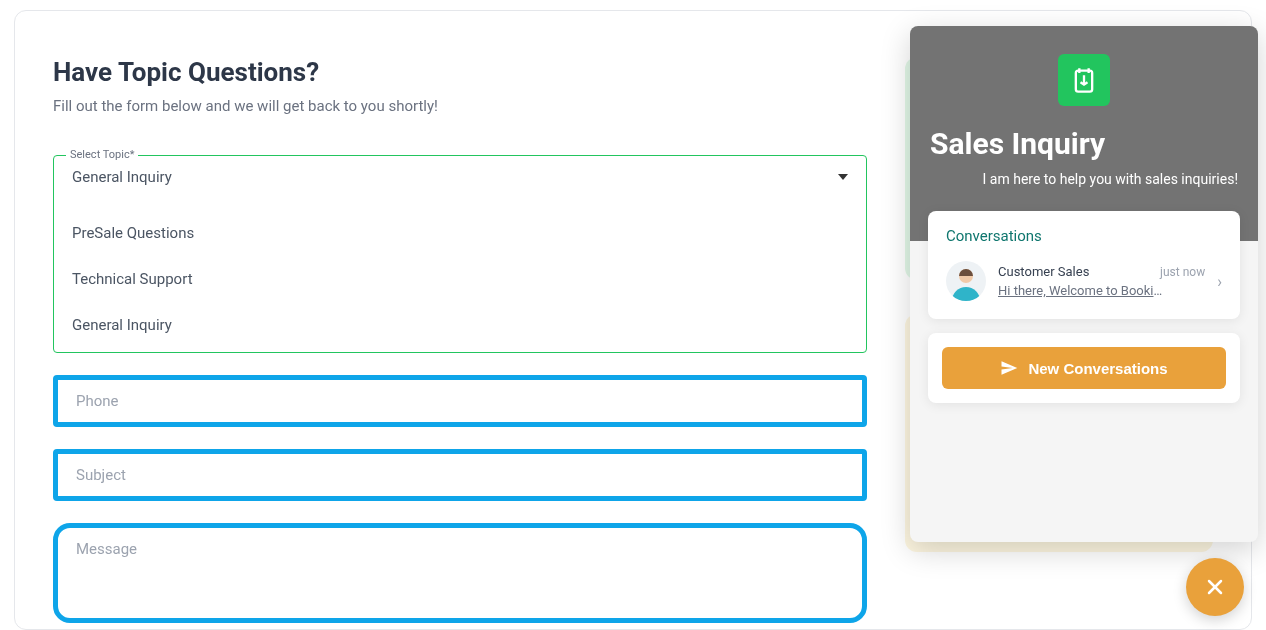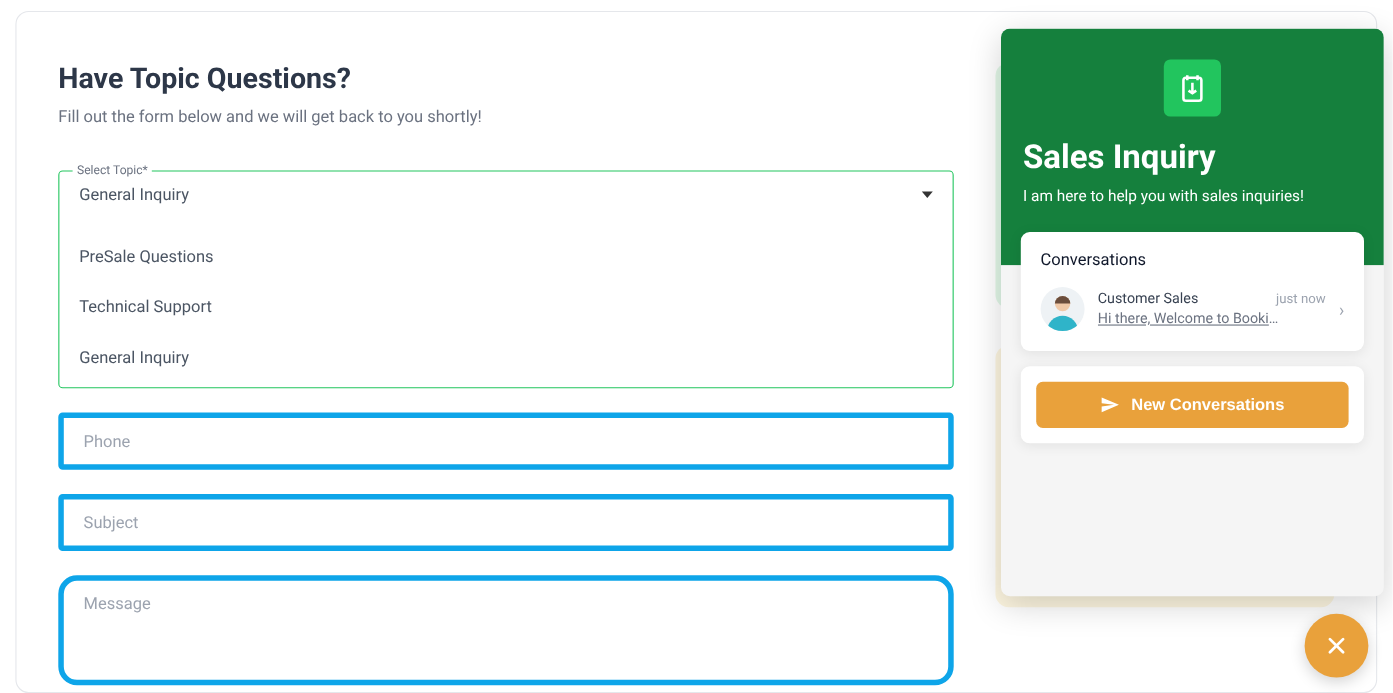--- a/index.html
+++ b/index.html
@@ -153,7 +153,7 @@
     flex-direction: column;
   }
   .chat-header {
-    background: #15803d;
+    background: #737373;
     padding: 28px 20px 54px 20px;
     text-align: center;
     position: relative;

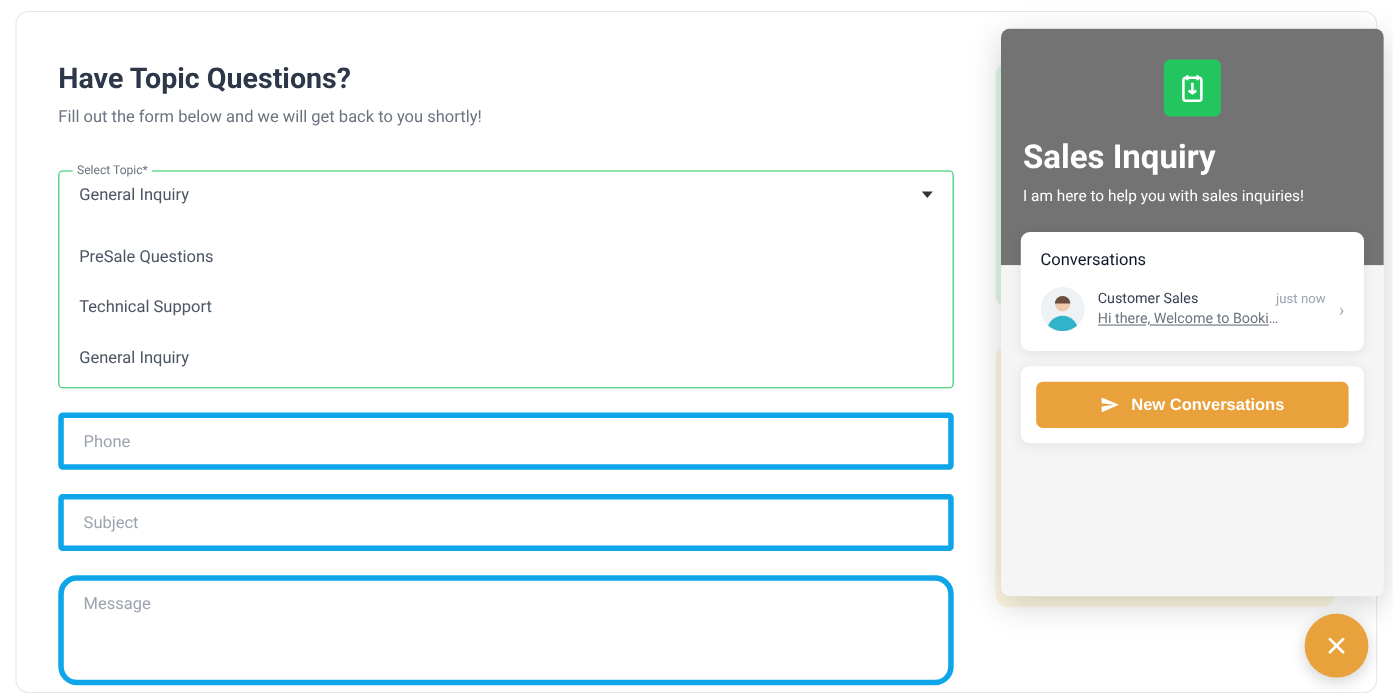--- a/index.html
+++ b/index.html
@@ -177,7 +177,7 @@
   .chat-subtitle {
     font-size: 14px;
     color: #fff;
-    text-align: left;
+    text-align: right;
   }
   .chat-body {
     flex: 1;

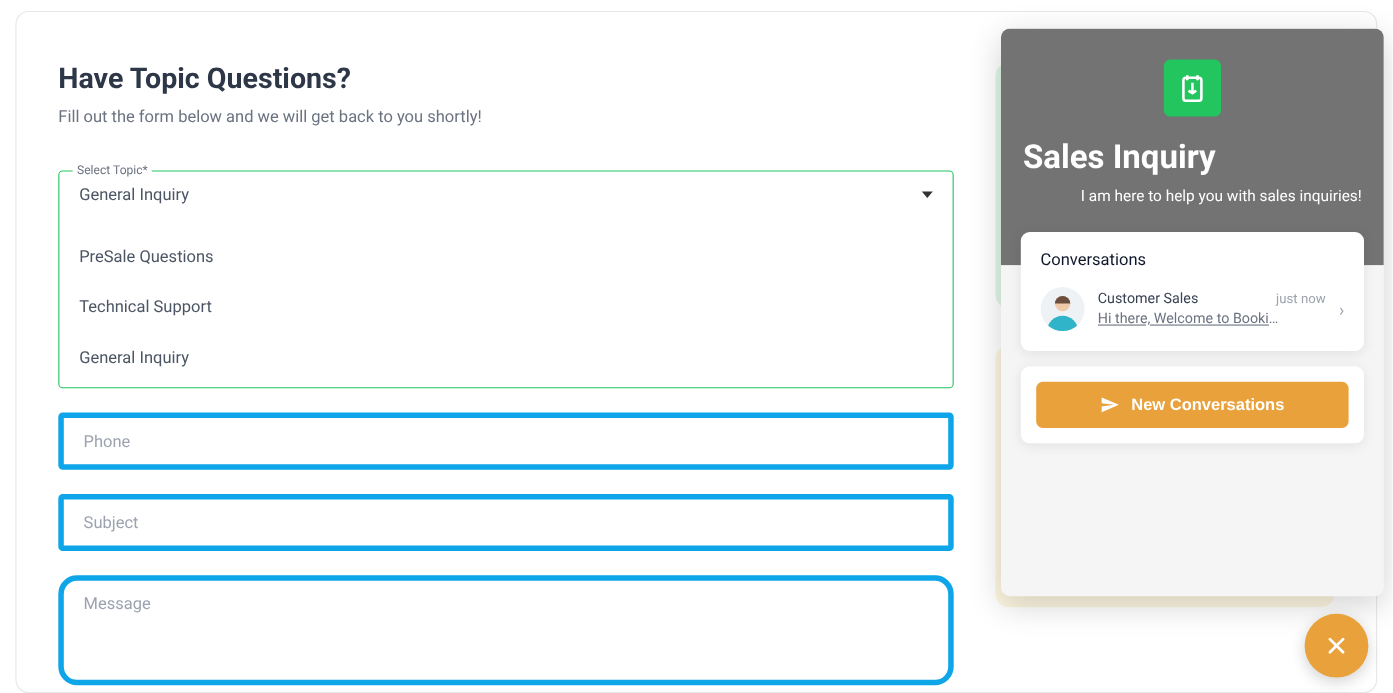--- a/index.html
+++ b/index.html
@@ -193,7 +193,7 @@
   }
   .conv-heading {
     font-size: 15px;
-    color: #0f172a;
+    color: #0f766e;
     margin-bottom: 16px;
   }
   .conv-item {

